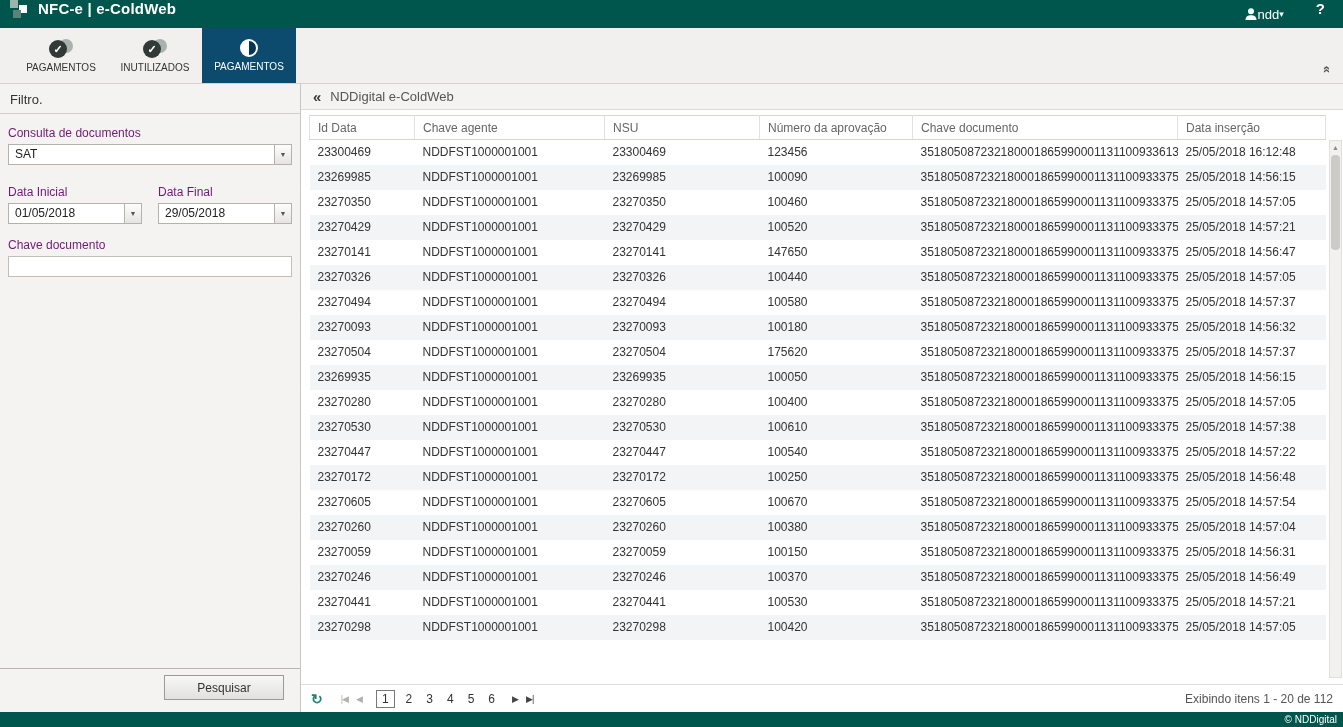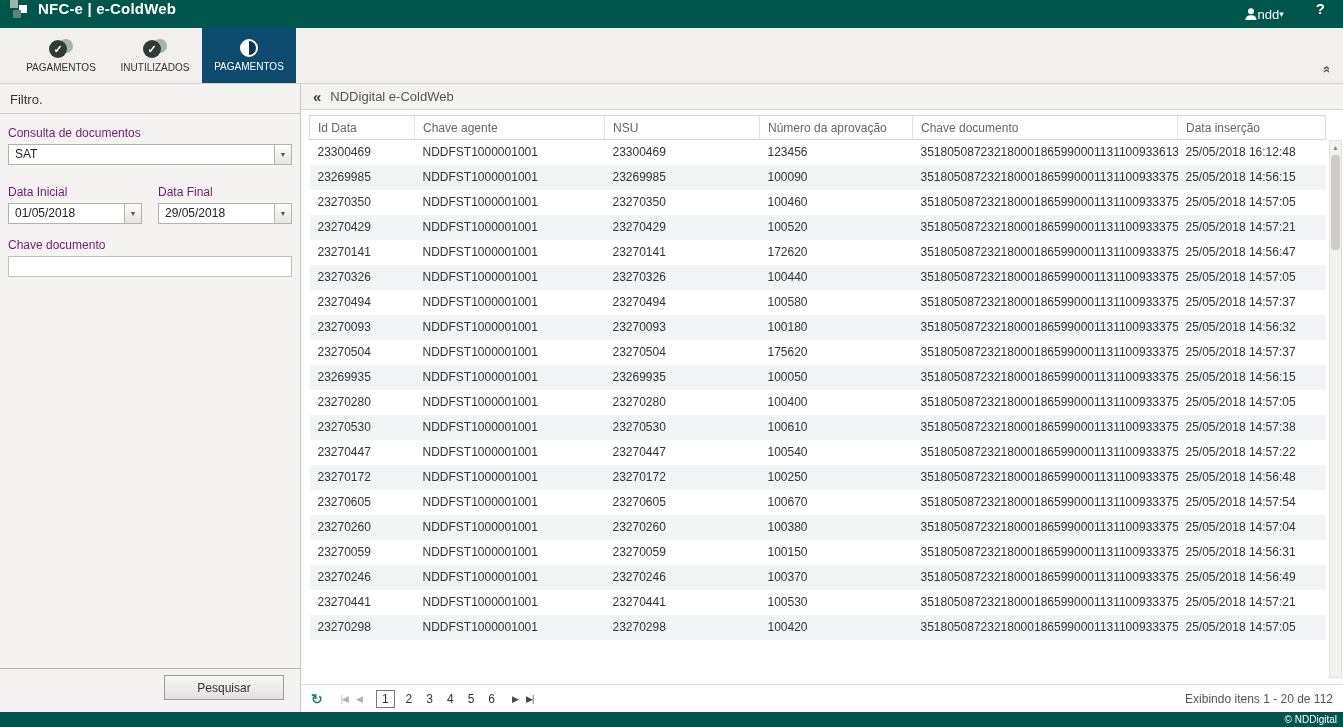--- a/index.html
+++ b/index.html
@@ -230,7 +230,7 @@
               <td>23270141</td>
               <td>NDDFST1000001001</td>
               <td>23270141</td>
-              <td>172620</td>
+              <td>147650</td>
               <td>351805087232180001865990001131100933375</td>
               <td>25/05/2018 14:56:47</td>
             </tr>

